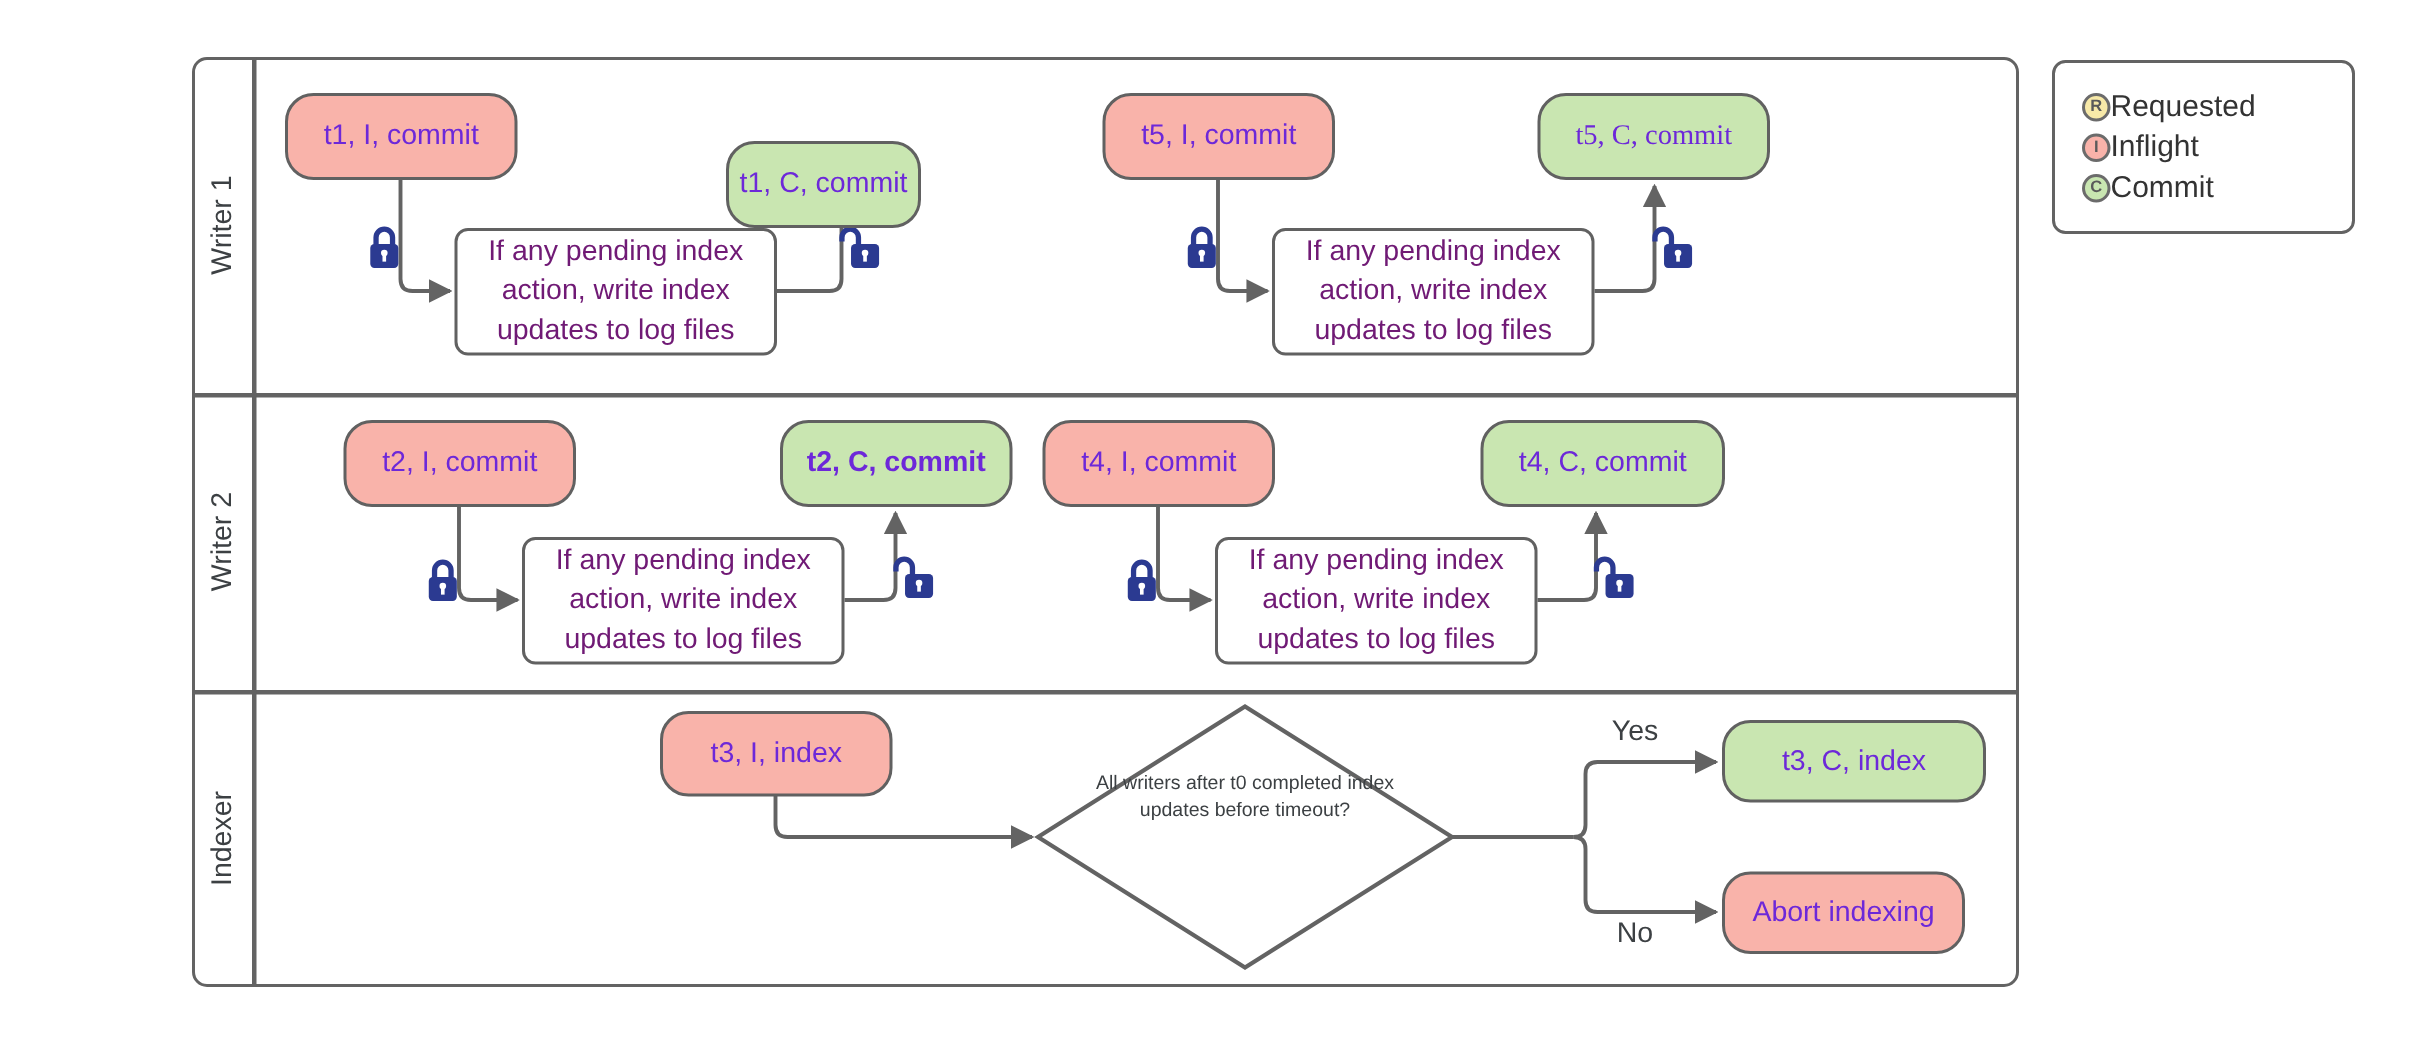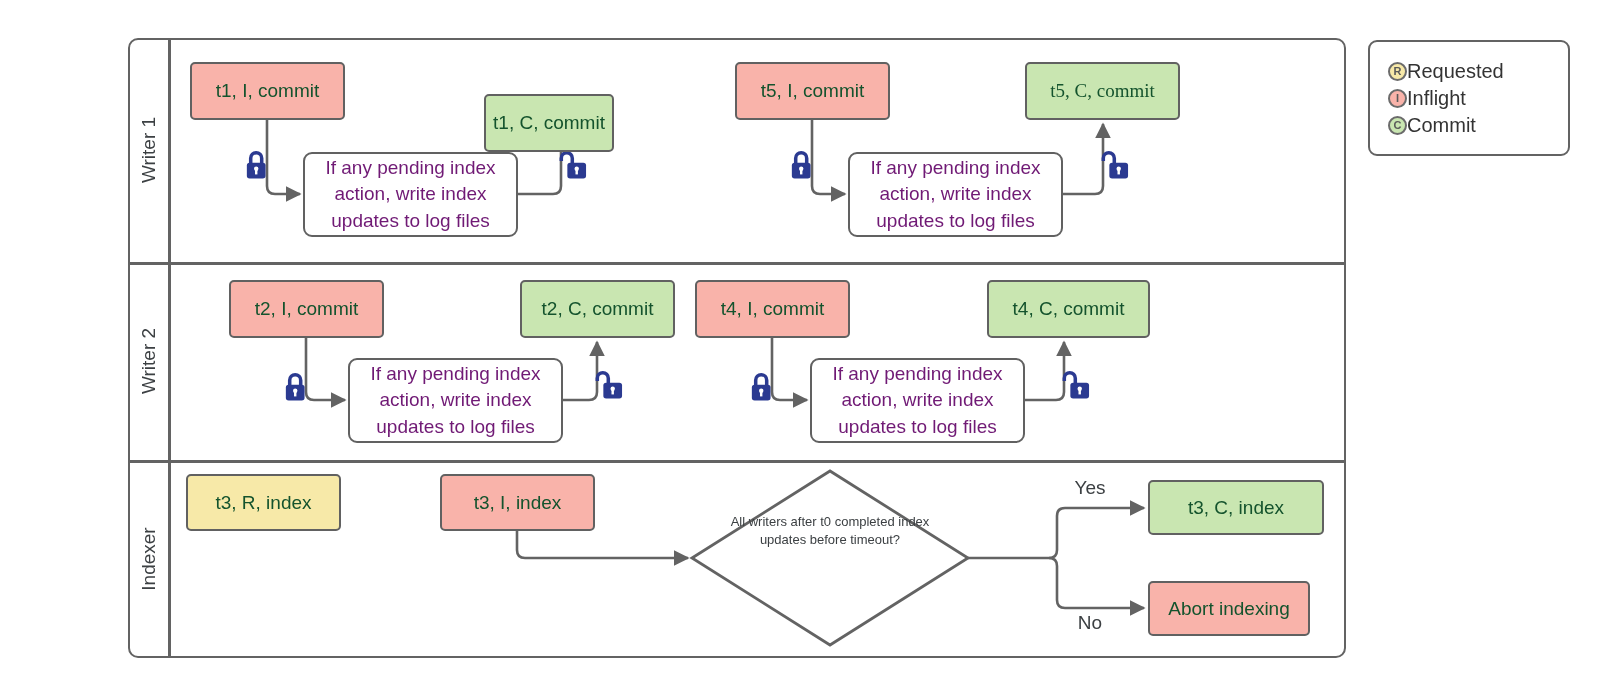--- a/index.html
+++ b/index.html
@@ -14,8 +14,8 @@
               font-size:19px;color:#3c4043;transform:rotate(-90deg);transform-origin:center;}
   
   .chip{position:absolute;display:flex;align-items:center;justify-content:center;
-        border:2.5px solid #616161;border-radius:5px;box-sizing:border-box;
-        font-size:19px;line-height:1.25;color:#14532d;text-align:center;}
+        border:2.5px solid #616161;border-radius:19px;box-sizing:border-box;
+        font-size:19px;line-height:1.25;color:#6d28d9;text-align:center;}
   .fill-inflight{background:#f9b3aa;}
   .fill-commit{background:#c9e6b1;}
   .fill-requested{background:#f7e9a8;}

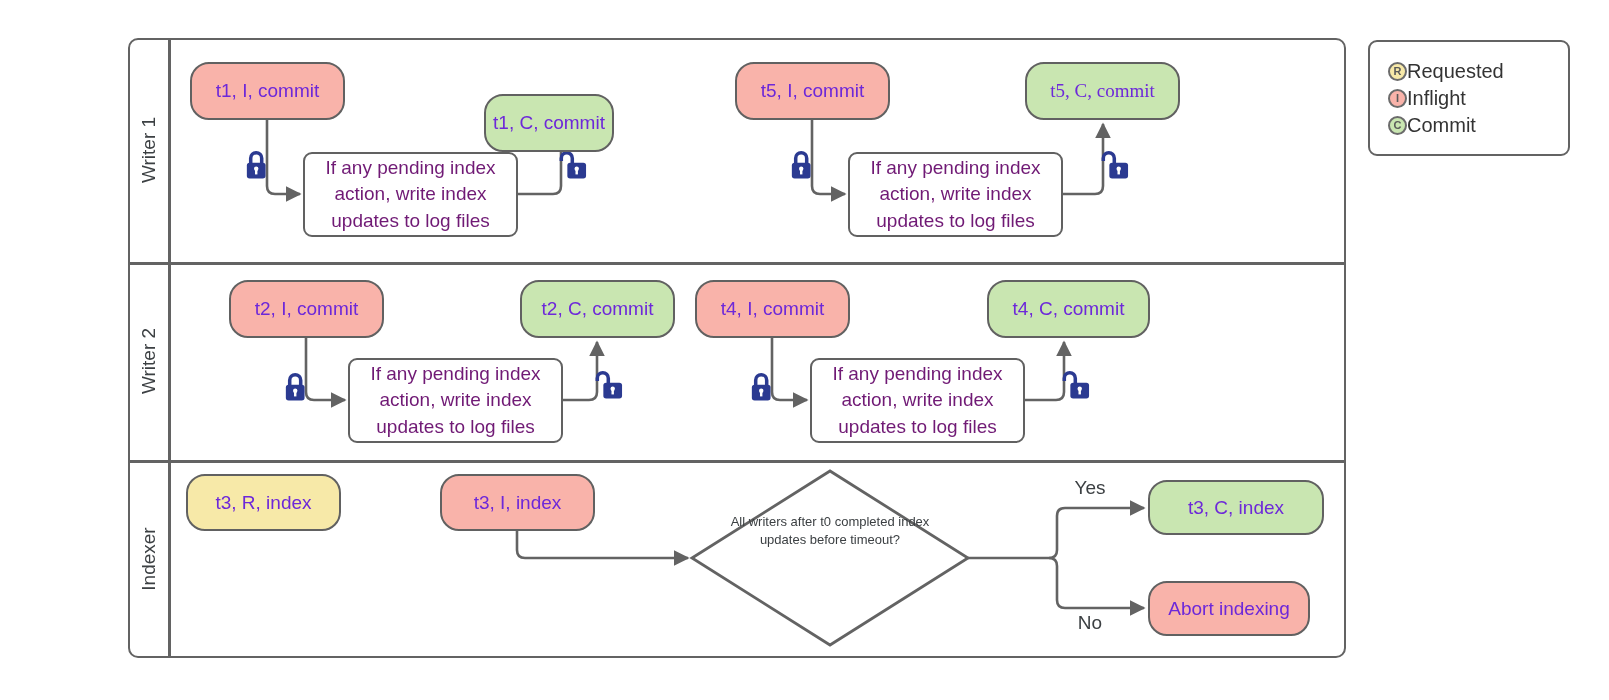--- a/index.html
+++ b/index.html
@@ -137,7 +137,7 @@
 
   <div class="chip fill-inflight" style="left:229px;top:280px;width:155px;height:58px;">t2, I, commit</div>
   <div class="proc" style="left:348px;top:358px;width:215px;height:85px;">If any pending index action, write index updates to log files</div>
-  <div class="chip fill-commit" style="left:520px;top:280px;width:155px;height:58px;">t2, C, commit</div>
+  <div class="chip fill-commit" style="left:520px;top:280px;width:155px;height:58px;font-weight:bold;">t2, C, commit</div>
   <div class="chip fill-inflight" style="left:695px;top:280px;width:155px;height:58px;">t4, I, commit</div>
   <div class="proc" style="left:810px;top:358px;width:215px;height:85px;">If any pending index action, write index updates to log files</div>
   <div class="chip fill-commit" style="left:987px;top:280px;width:163px;height:58px;">t4, C, commit</div>

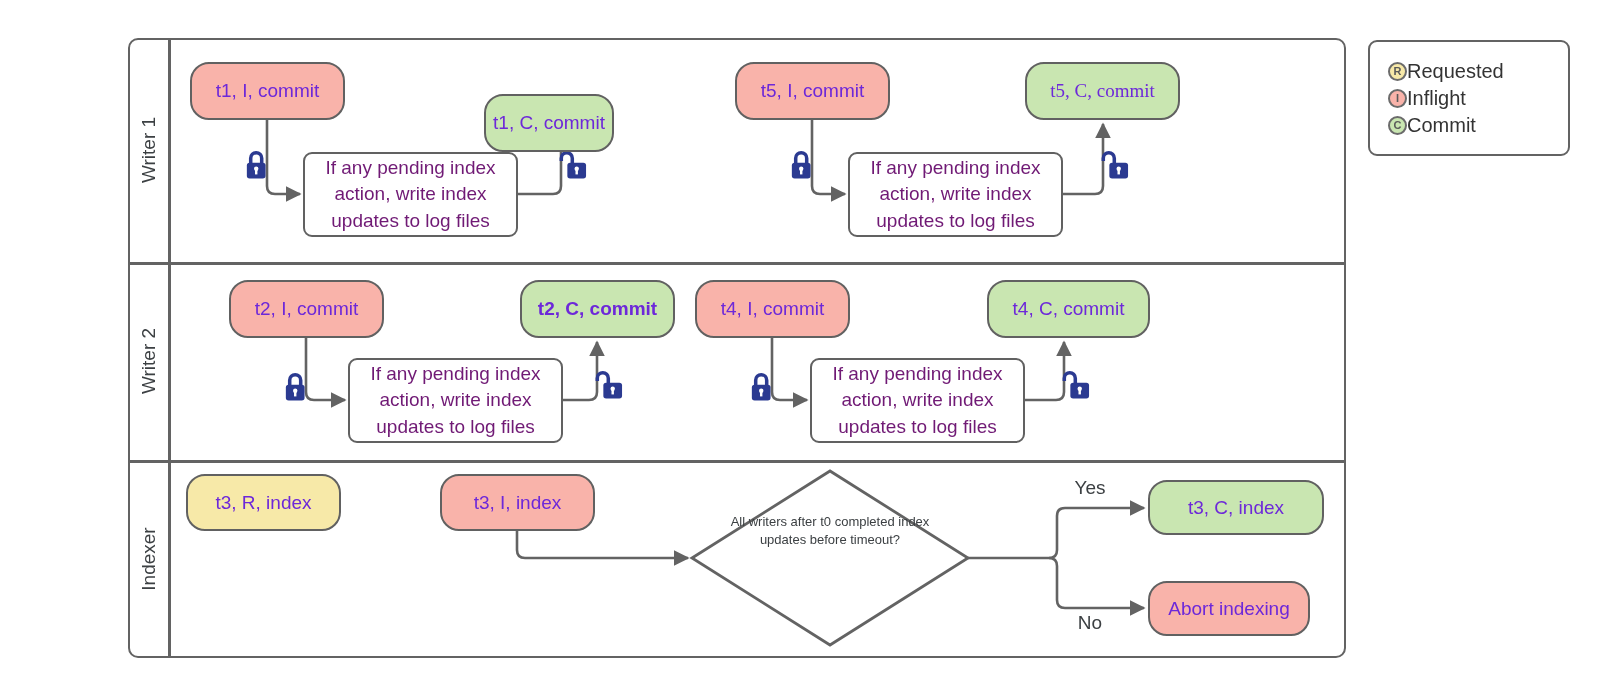--- a/index.html
+++ b/index.html
@@ -142,7 +142,6 @@
   <div class="proc" style="left:810px;top:358px;width:215px;height:85px;">If any pending index action, write index updates to log files</div>
   <div class="chip fill-commit" style="left:987px;top:280px;width:163px;height:58px;">t4, C, commit</div>
 
-  <div class="chip fill-requested" style="left:186px;top:474px;width:155px;height:57px;">t3, R, index</div>
   <div class="chip fill-inflight" style="left:440px;top:474px;width:155px;height:57px;">t3, I, index</div>
   <div class="diamond-text">All writers after t0 completed index updates before timeout?</div>
   <div class="branch-label" style="left:1060px;top:477px;">Yes</div>

